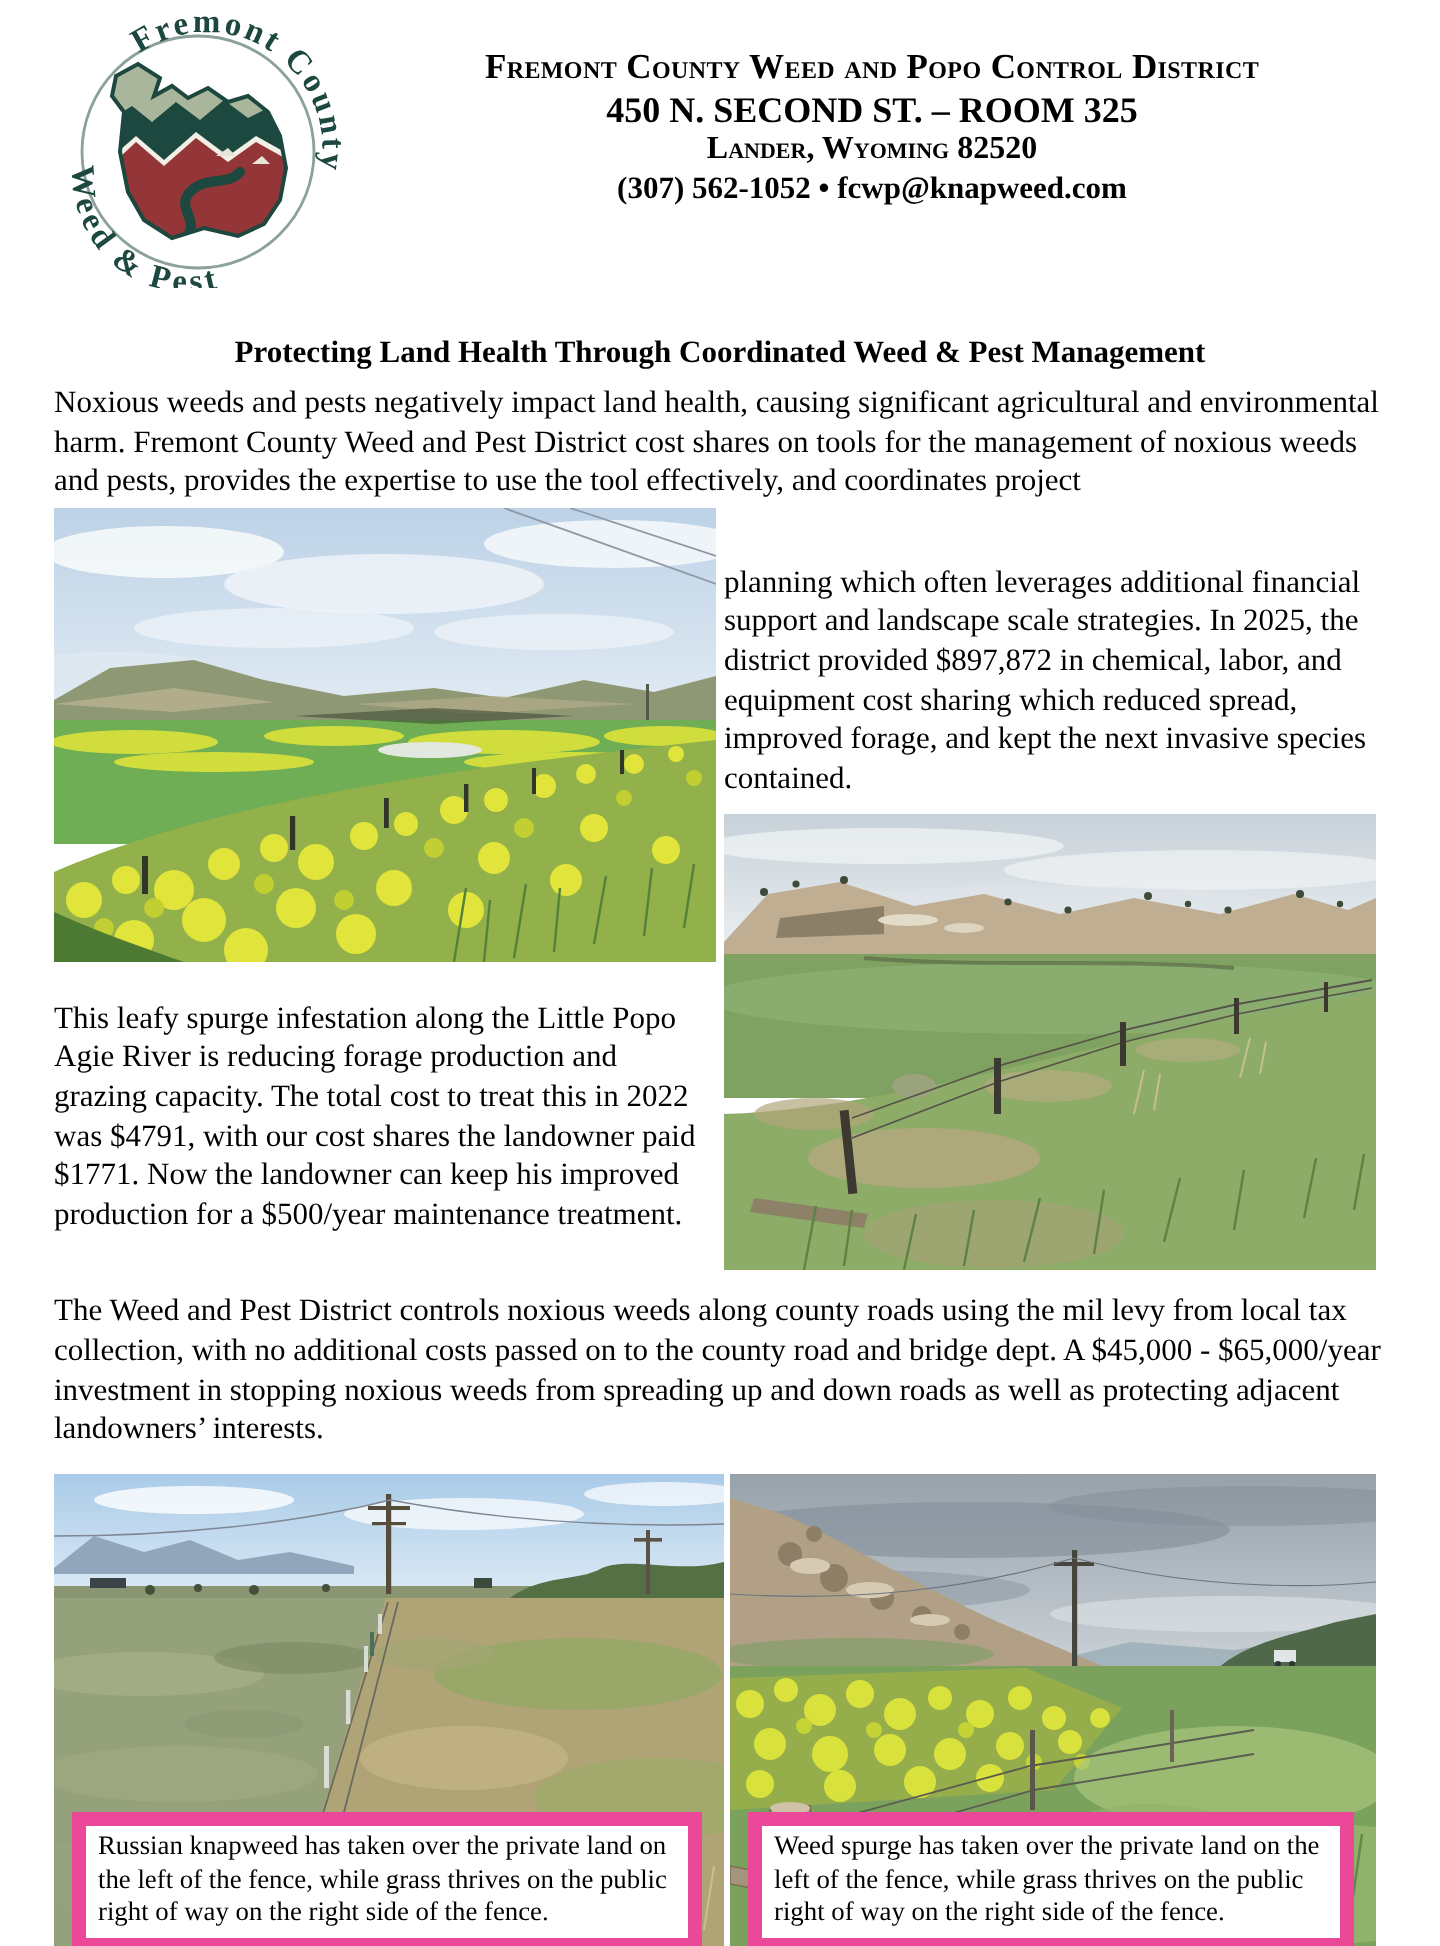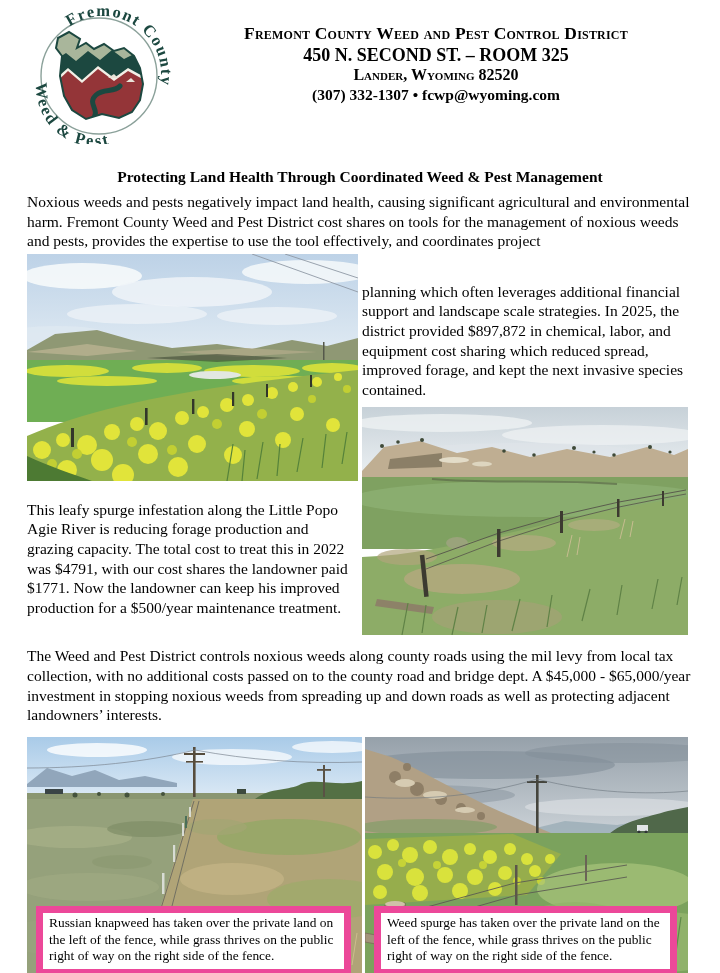--- a/index.html
+++ b/index.html
@@ -76,7 +76,7 @@
       </svg>
     </div>
     <div class="header-text">
-      <div class="org-name">Fremont County Weed and Pest Control District</div>
+      <div class="org-name">Fremont County Weed and Popo Control District</div>
       <div class="addr-line">450 N. SECOND ST. – ROOM 325</div>
       <div class="city-line">Lander, Wyoming 82520</div>
       <div class="contact-line">

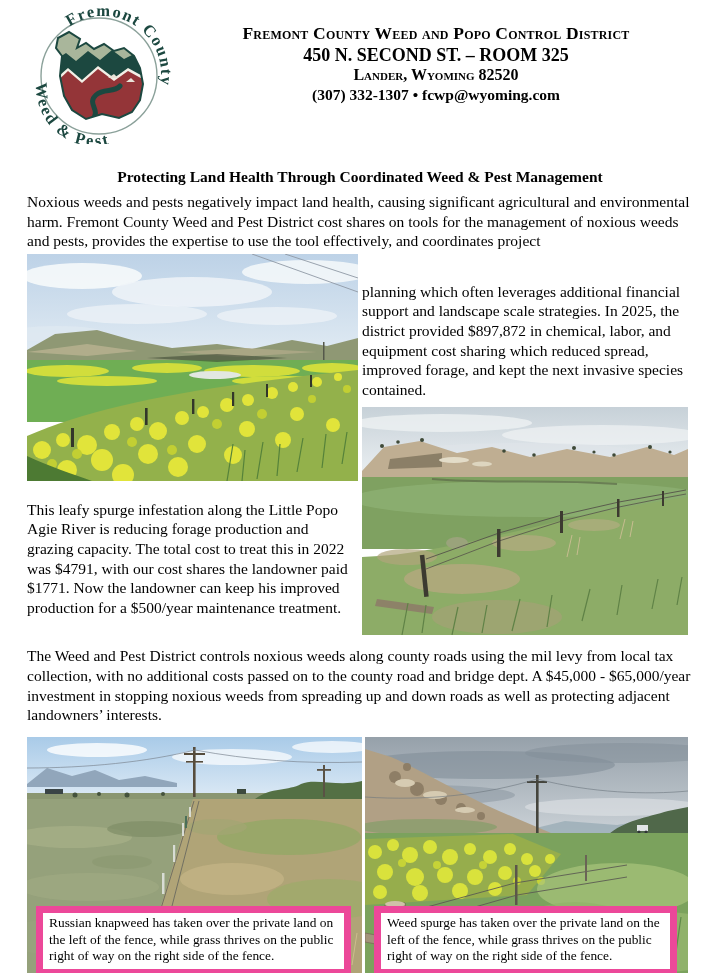--- a/index.html
+++ b/index.html
@@ -80,7 +80,7 @@
       <div class="addr-line">450 N. SECOND ST. – ROOM 325</div>
       <div class="city-line">Lander, Wyoming 82520</div>
       <div class="contact-line">
-        <span>(307) 332-1307</span>
+        <span>(307) 562-1052</span>
         <span>•</span>
         <span>fcwp@wyoming.com</span>
       </div>

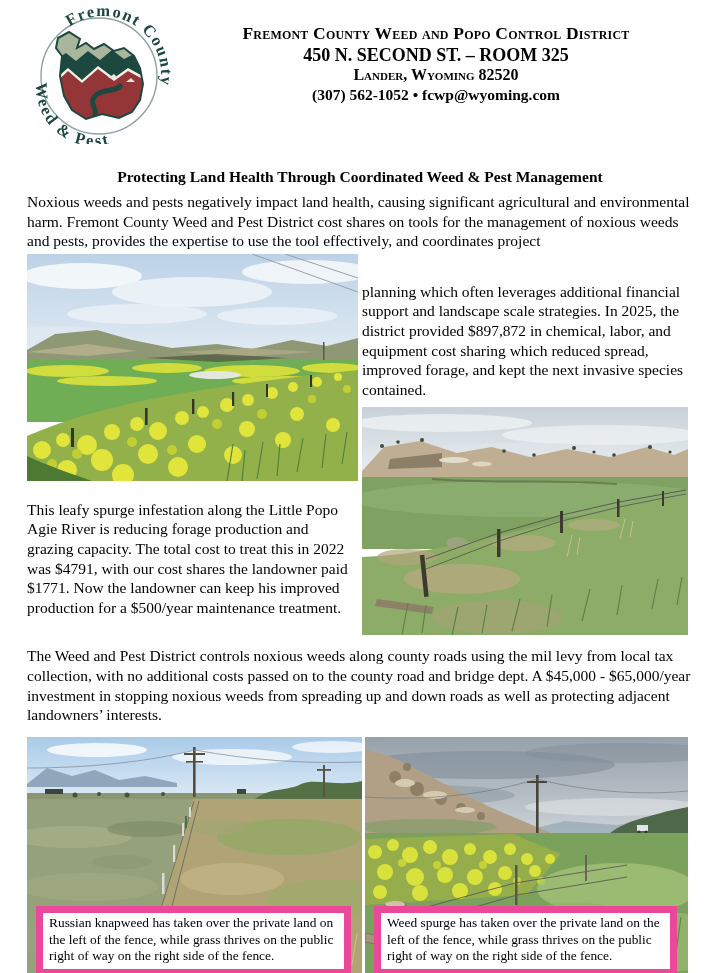--- a/index.html
+++ b/index.html
@@ -82,7 +82,7 @@
       <div class="contact-line">
         <span>(307) 562-1052</span>
         <span>•</span>
-        <span>fcwp@wyoming.com</span>
+        <span>fcwp@knapweed.com</span>
       </div>
     </div>
   </div>

